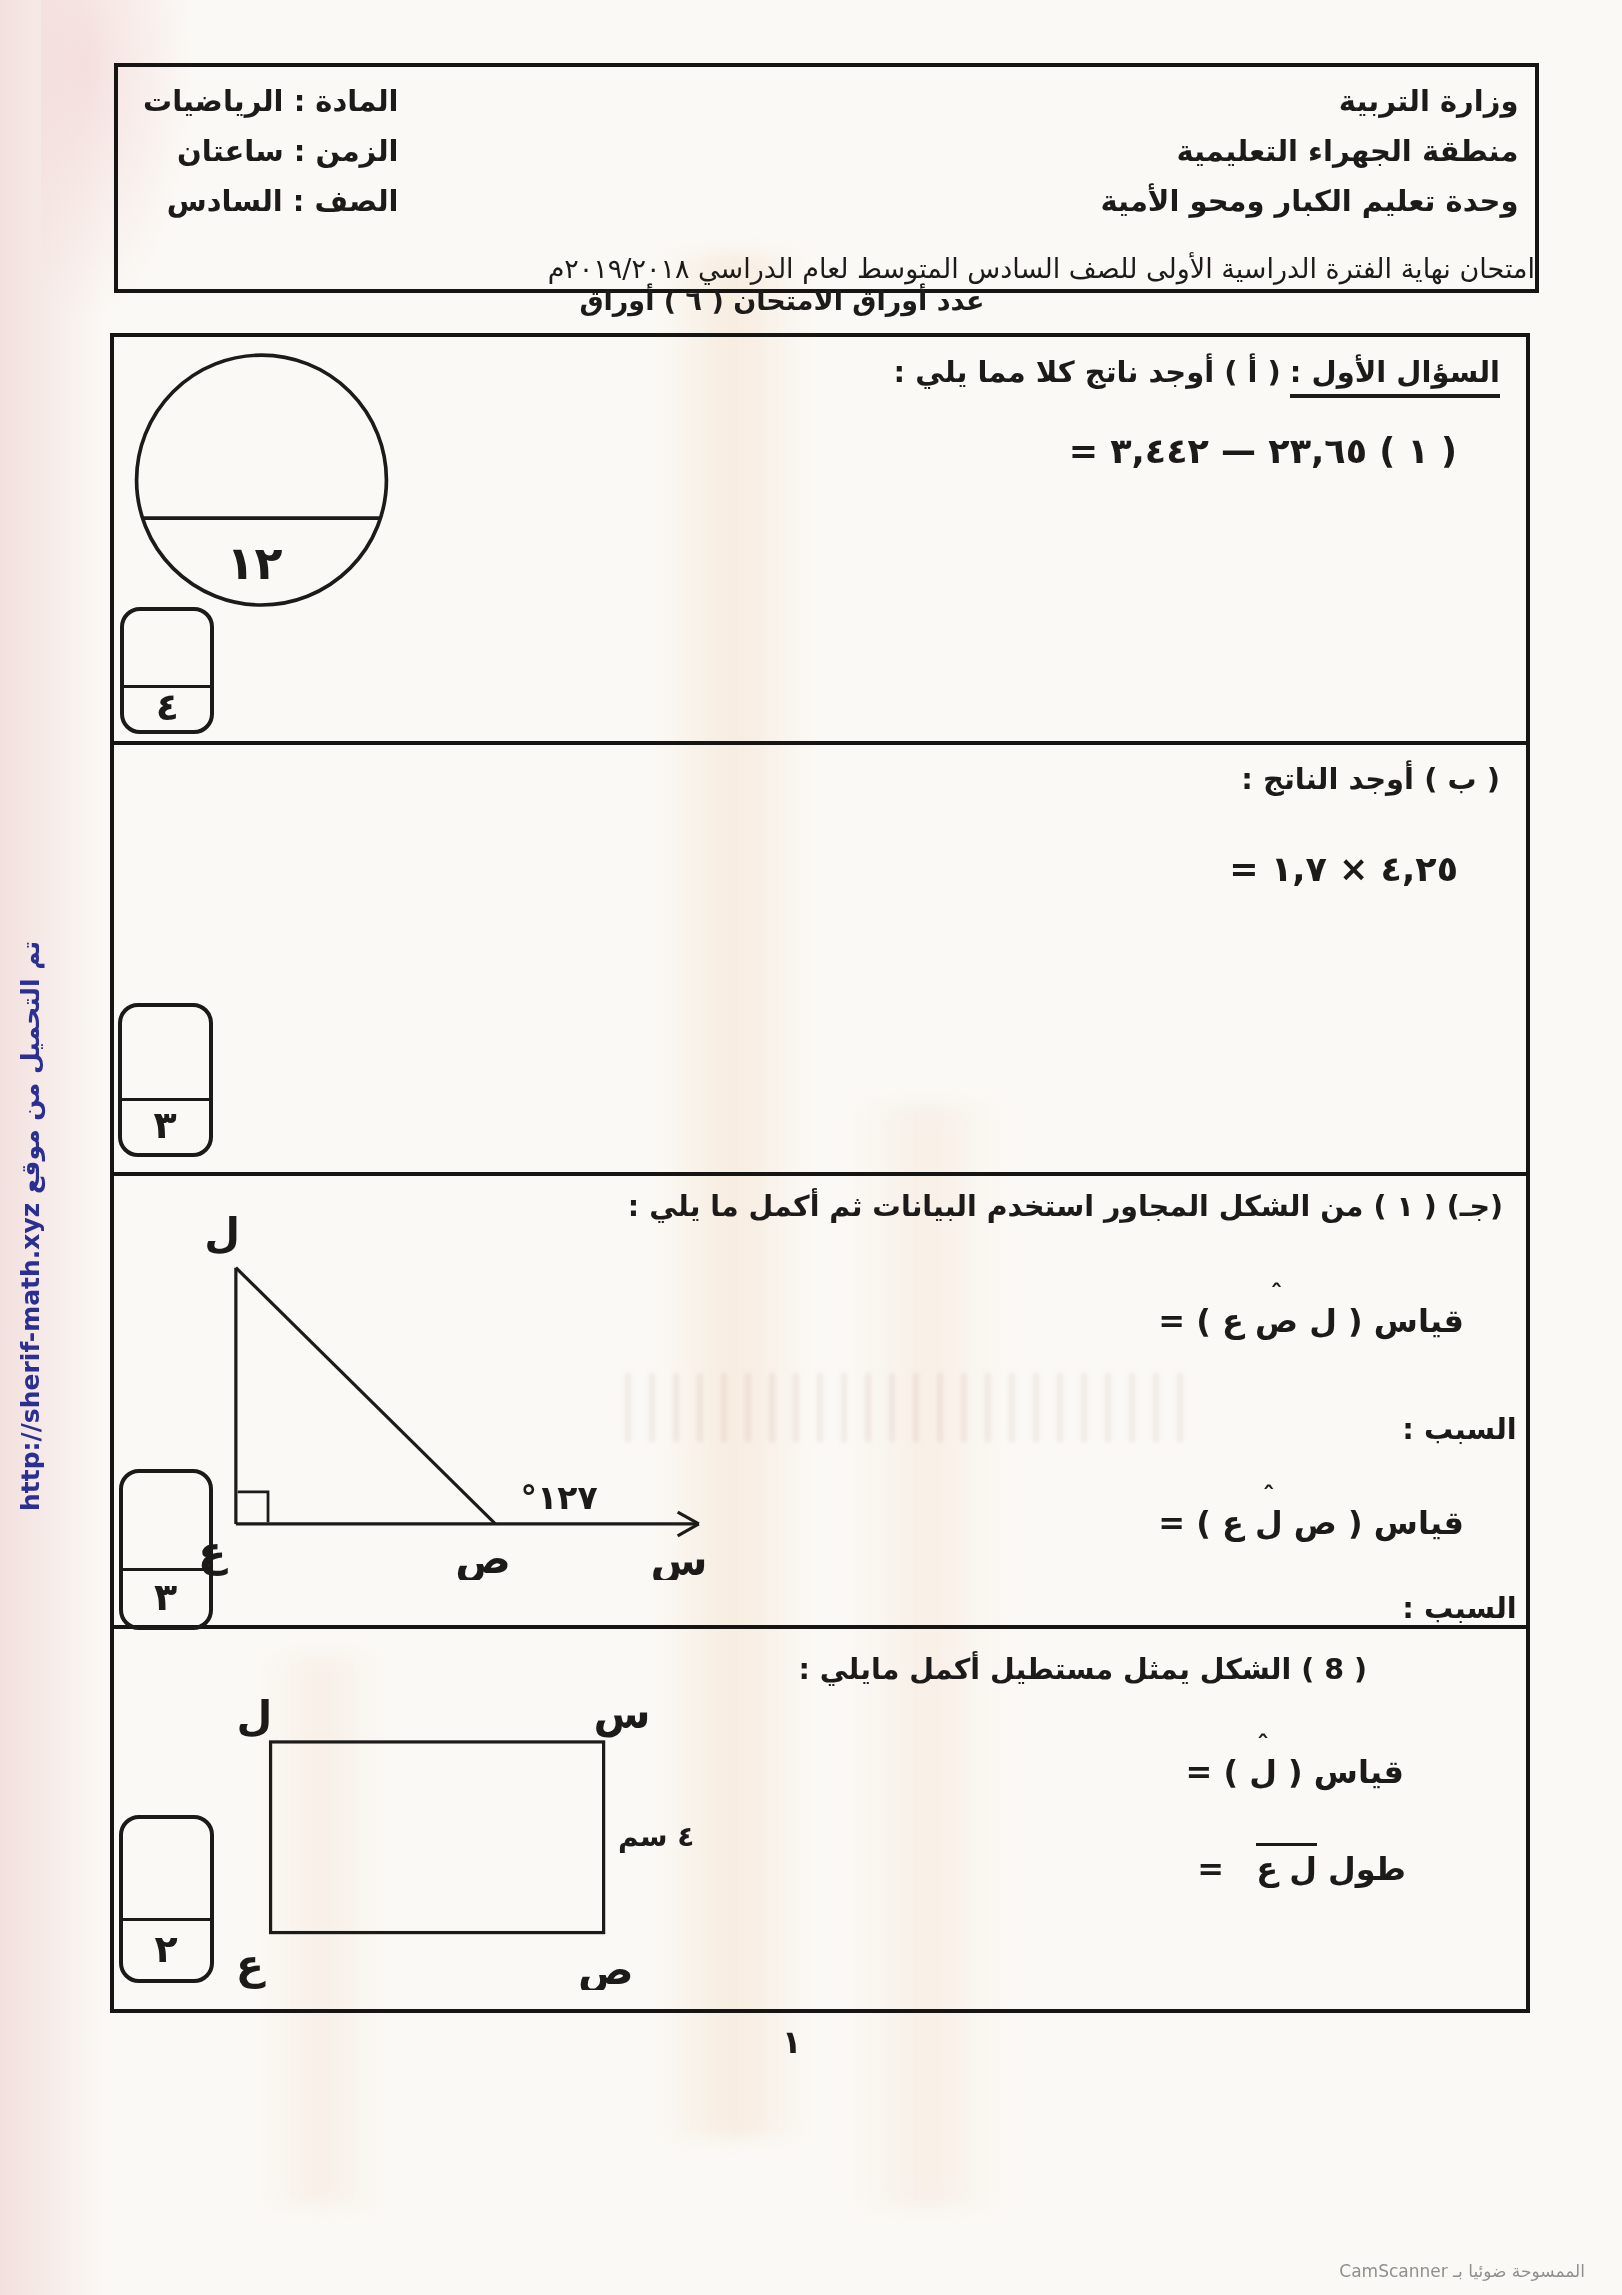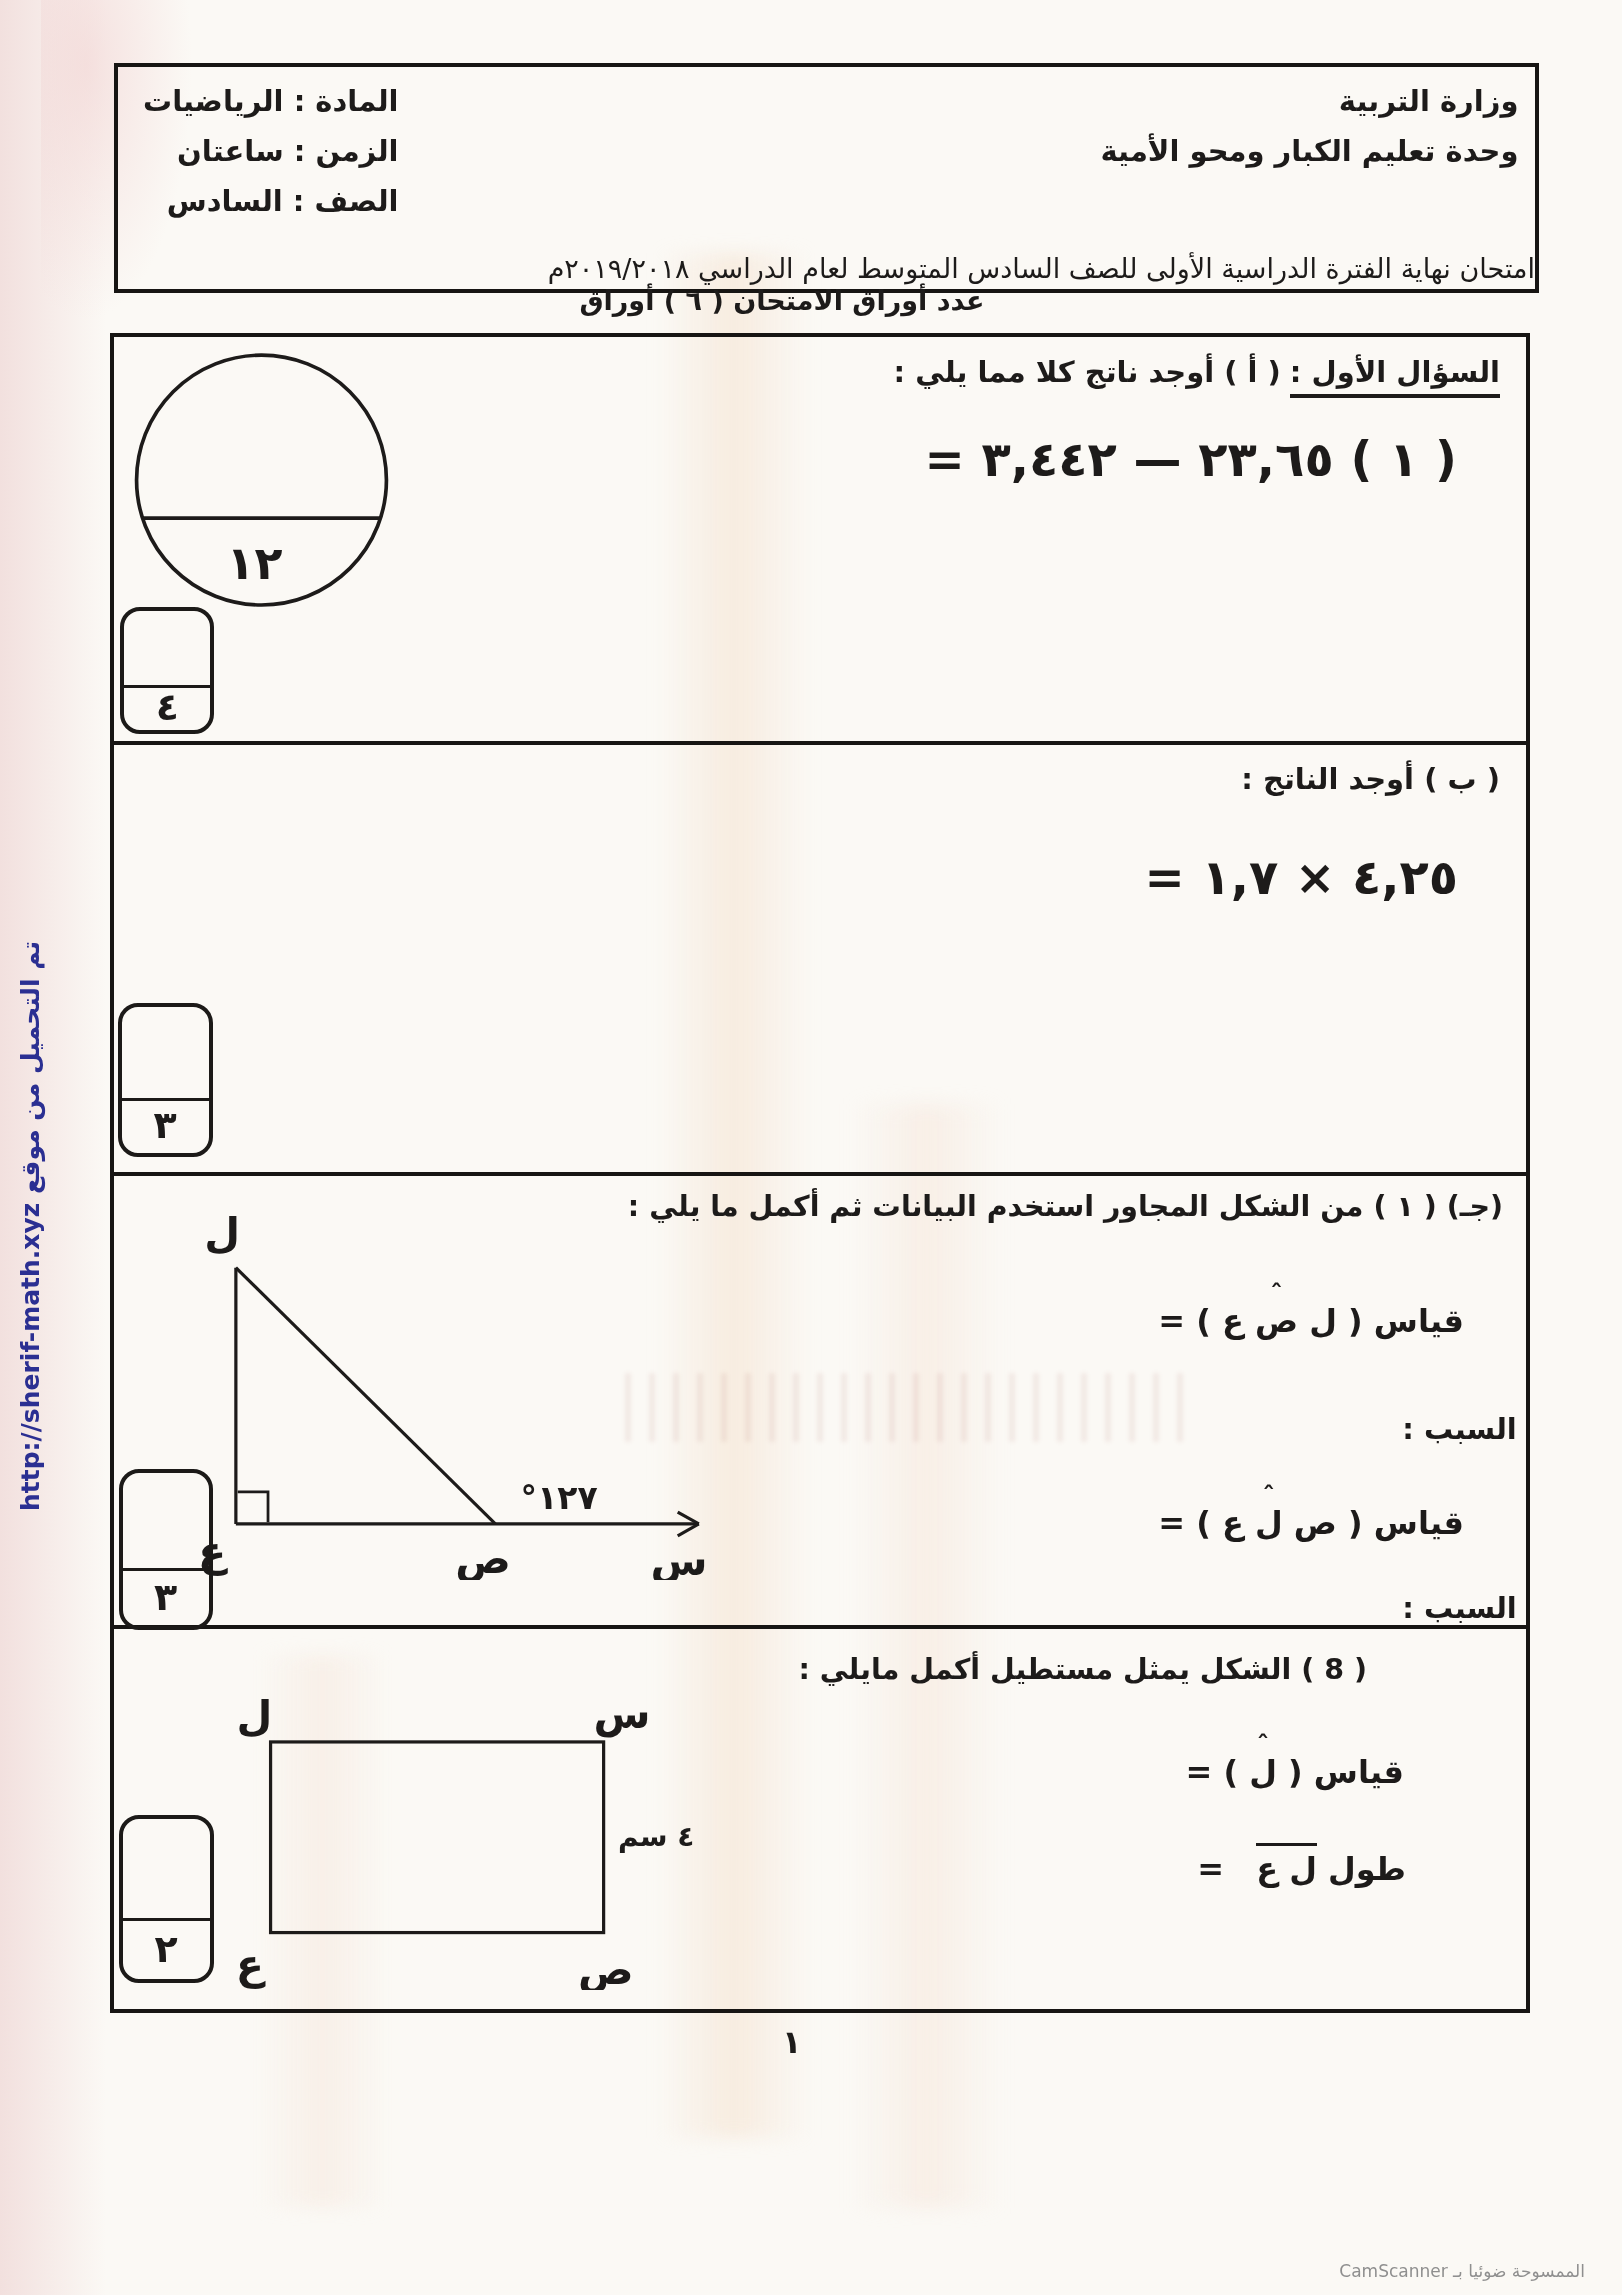--- a/index.html
+++ b/index.html
@@ -80,6 +80,7 @@
 <div class="abs header-box">
   <div class="abs hdr-col hdr-right" dir="rtl">
     <div>وزارة التربية</div>
+    <div>منطقة الجهراء التعليمية</div>
     <div>وحدة تعليم الكبار ومحو الأمية</div>
   </div>
   <div class="abs hdr-col hdr-left" dir="rtl">

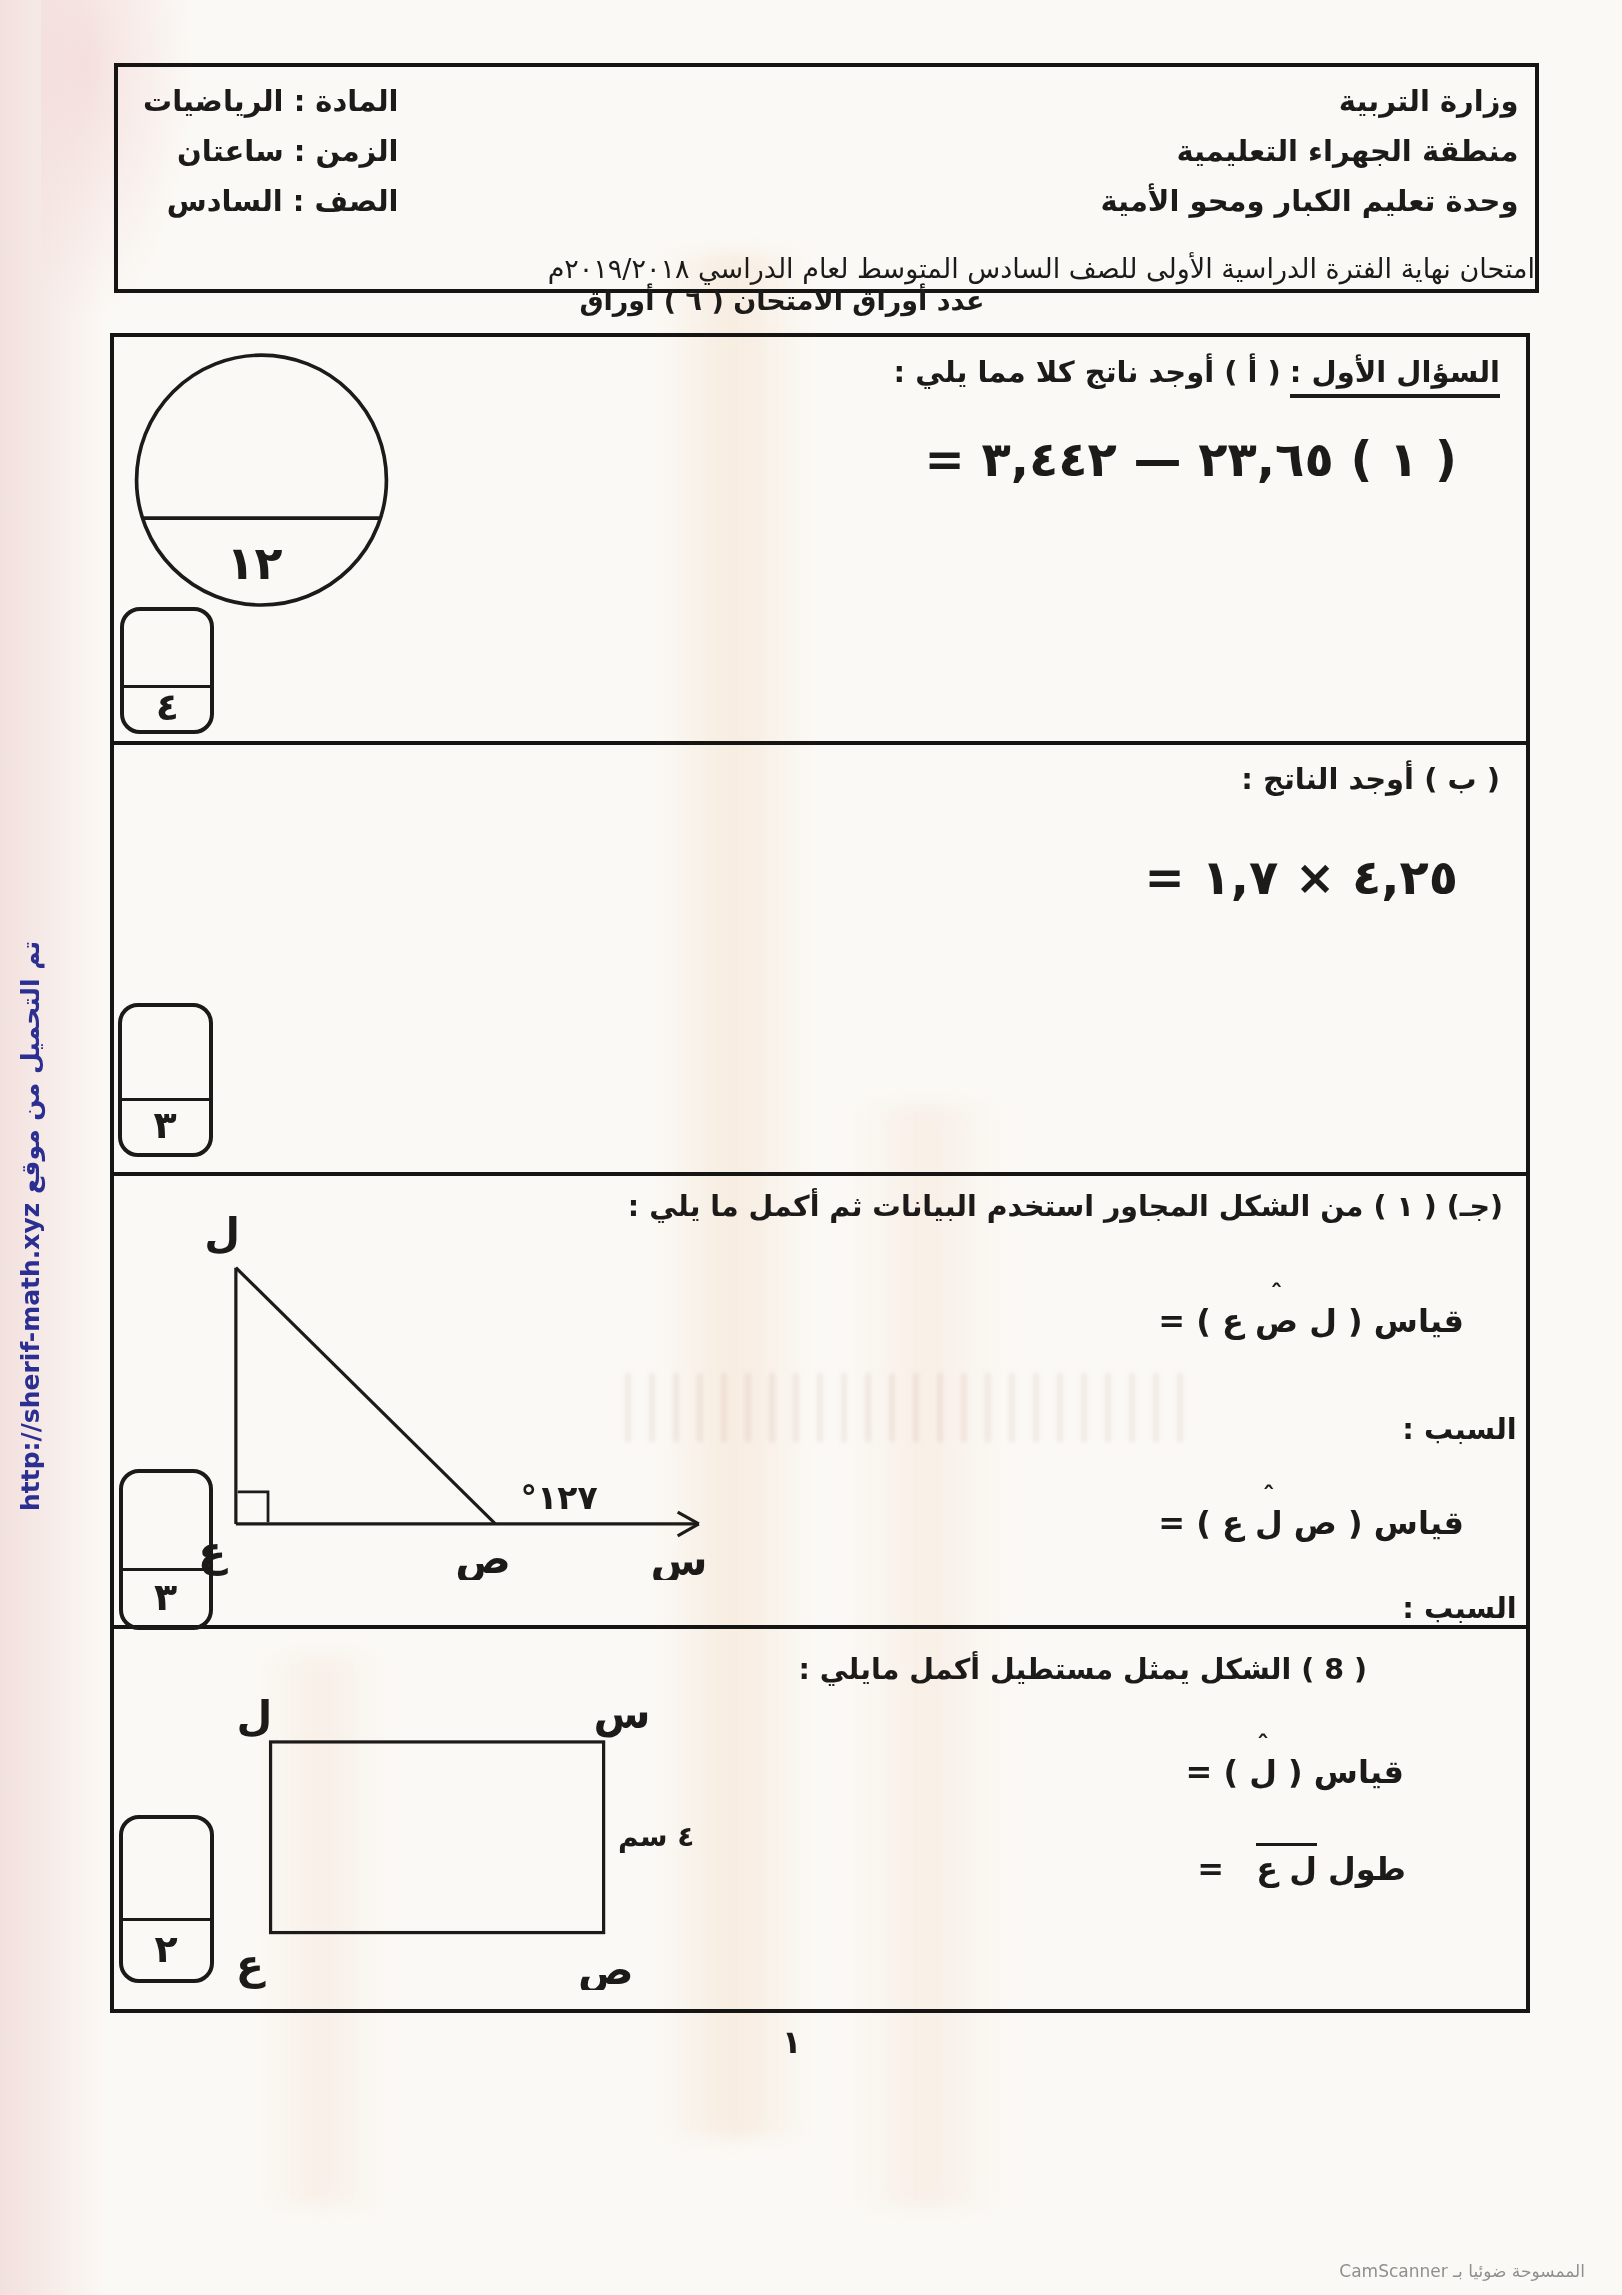--- a/index.html
+++ b/index.html
@@ -41,7 +41,7 @@
   .qtitle{font-size:29px;font-weight:bold;white-space:nowrap;}
   .u-line{border-bottom:4.6px solid #1d1b1a;padding-bottom:4.6px;}
   .rest{margin-right:9px;}
-  .eq{font-size:48px;font-weight:bold;white-space:nowrap;letter-spacing:0.9px;}
+  .eq{font-size:35px;font-weight:bold;white-space:nowrap;letter-spacing:0.9px;}
   .measure{font-size:32px;font-weight:bold;white-space:nowrap;padding-top:27px;}
   .reason{font-size:29px;font-weight:bold;white-space:nowrap;}
   .hatted{position:relative;display:inline-block;}

